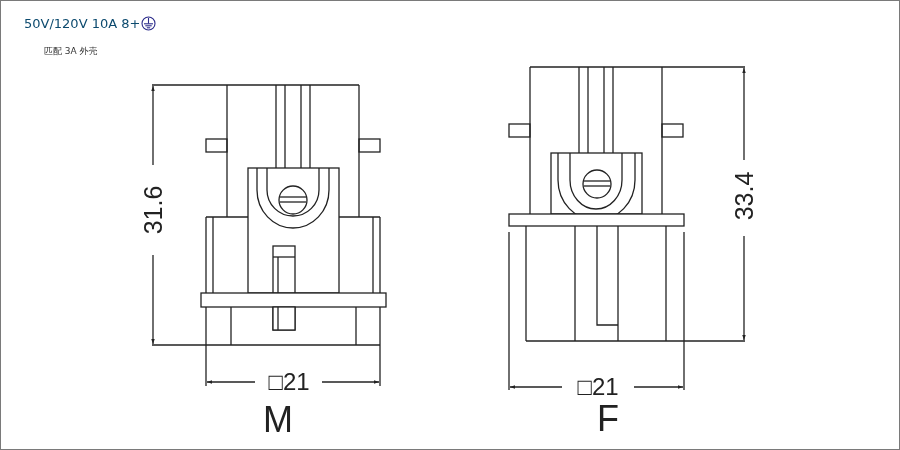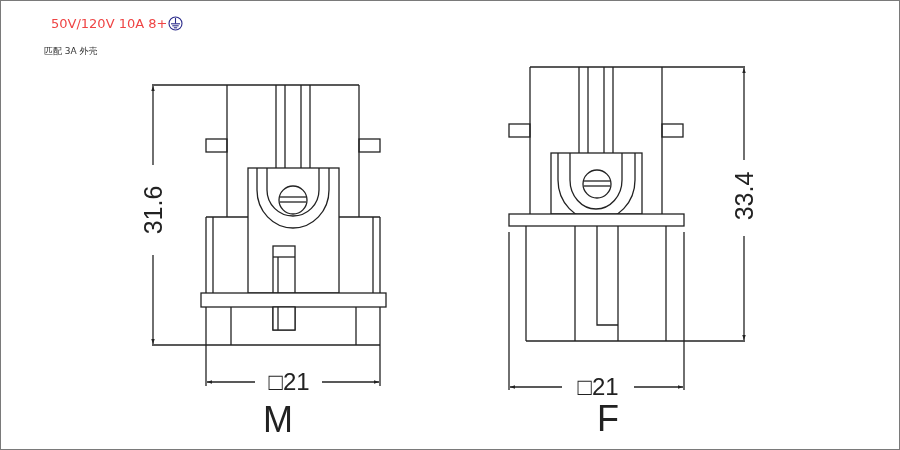--- a/index.html
+++ b/index.html
@@ -12,7 +12,7 @@
   .title {
     position: absolute; left: 24px; top: 16px;
     font-family: "DejaVu Sans", sans-serif; font-size: 13px;
-    color: #ef4444; letter-spacing: 0px; white-space: nowrap; margin-left: 27px;
+    color: #0c4a6e; letter-spacing: 0px; white-space: nowrap;
   }
   .title .ground { display: inline-block; vertical-align: -3px; margin-left: 1px; }
   .subtitle {

